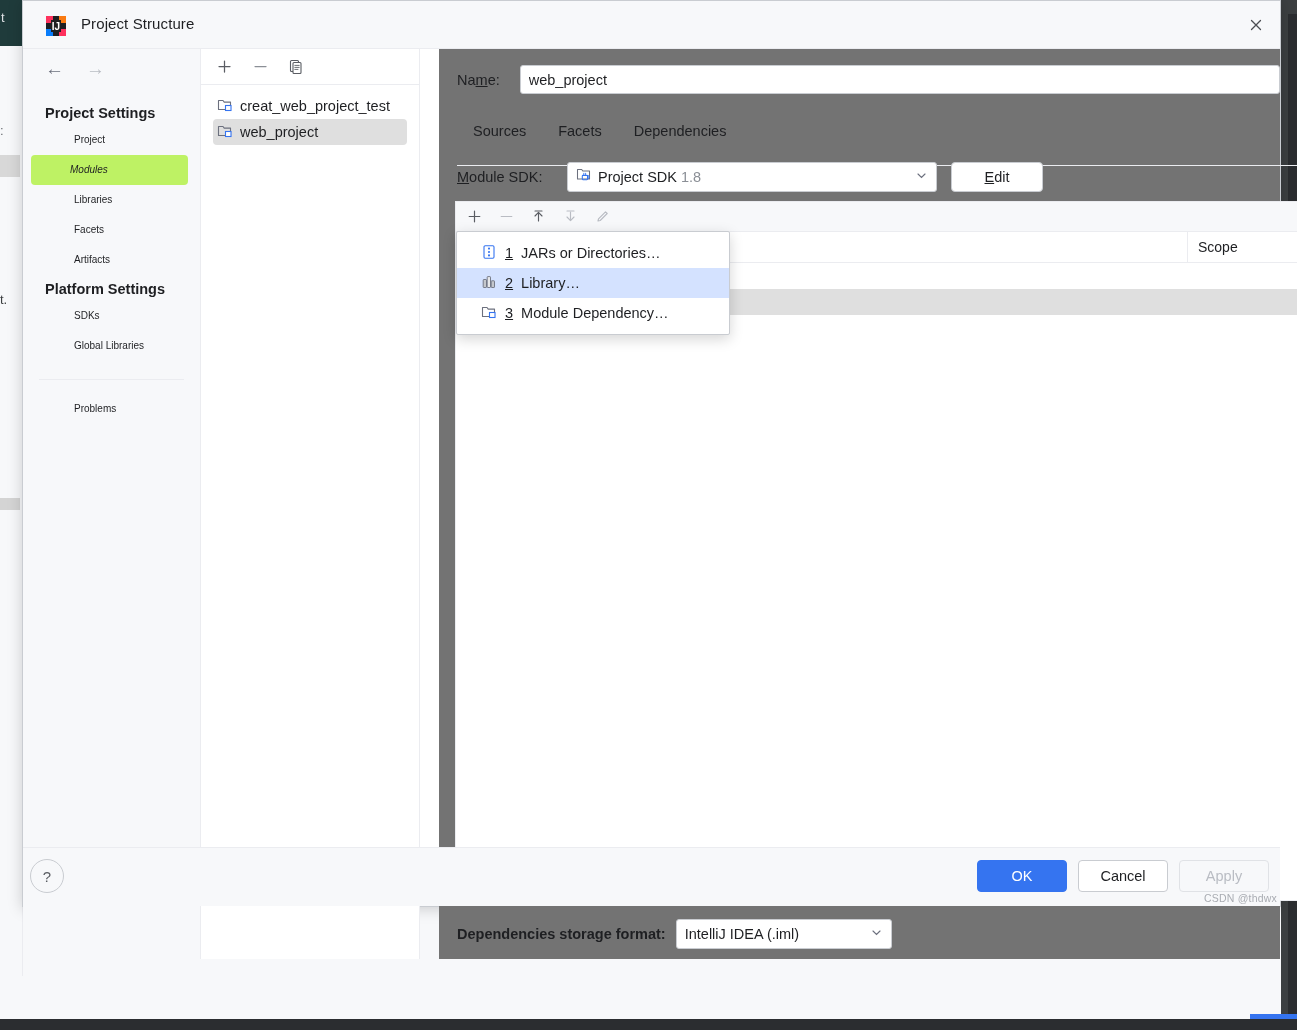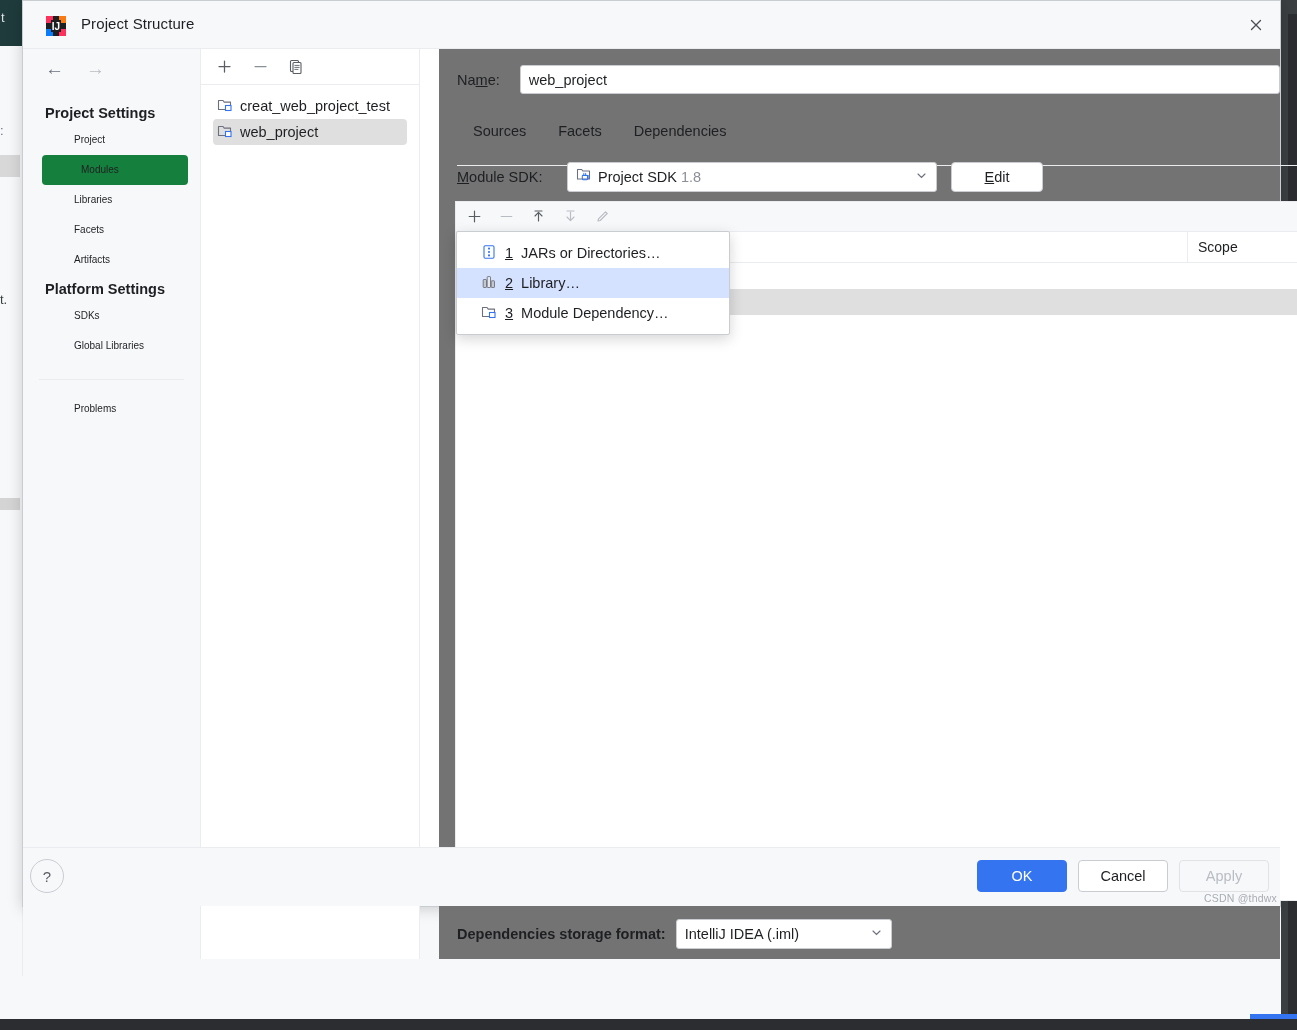--- a/index.html
+++ b/index.html
@@ -188,10 +188,11 @@
     cursor: default;
   }
   .nav-item.selected {
-    background: #15803d;
+    background: #bef264;
     border-radius: 4px;
-    margin: 0 12px 0 19px;
+    margin: 0 12px 0 8px;
     padding-left: 39px;
+    font-style: italic;
   }
   .nav-sep {
     height: 1px;

